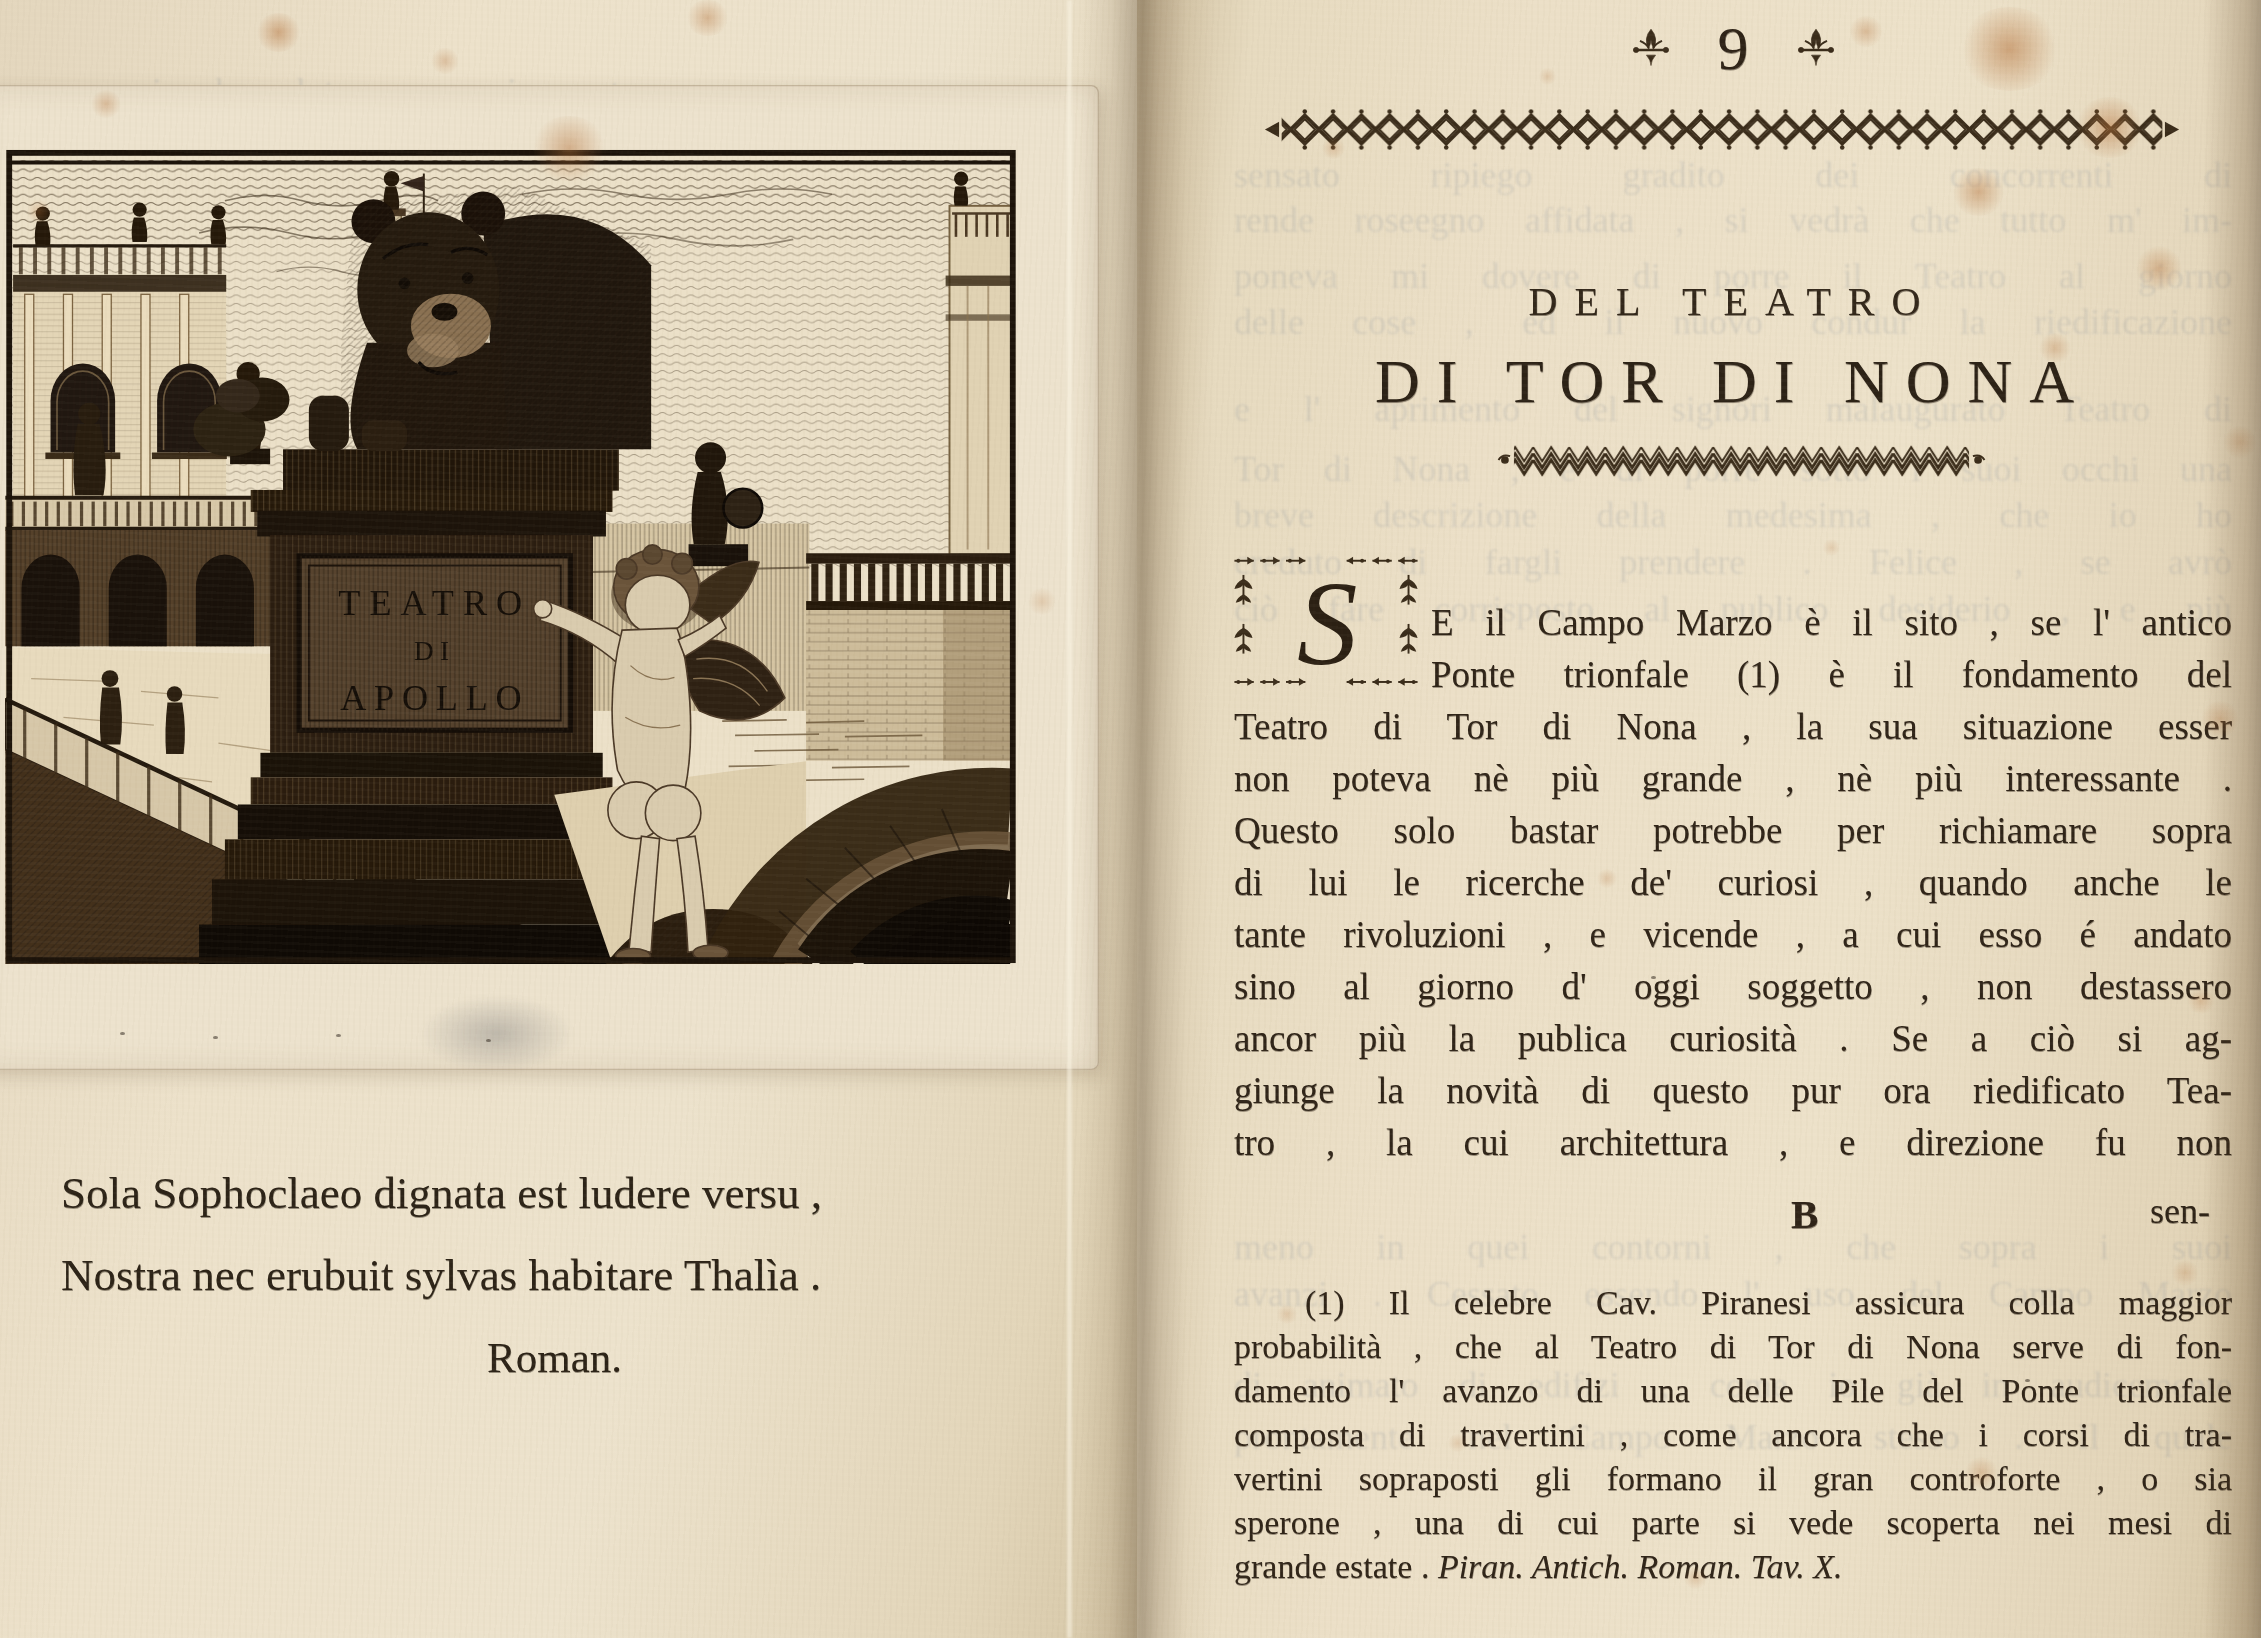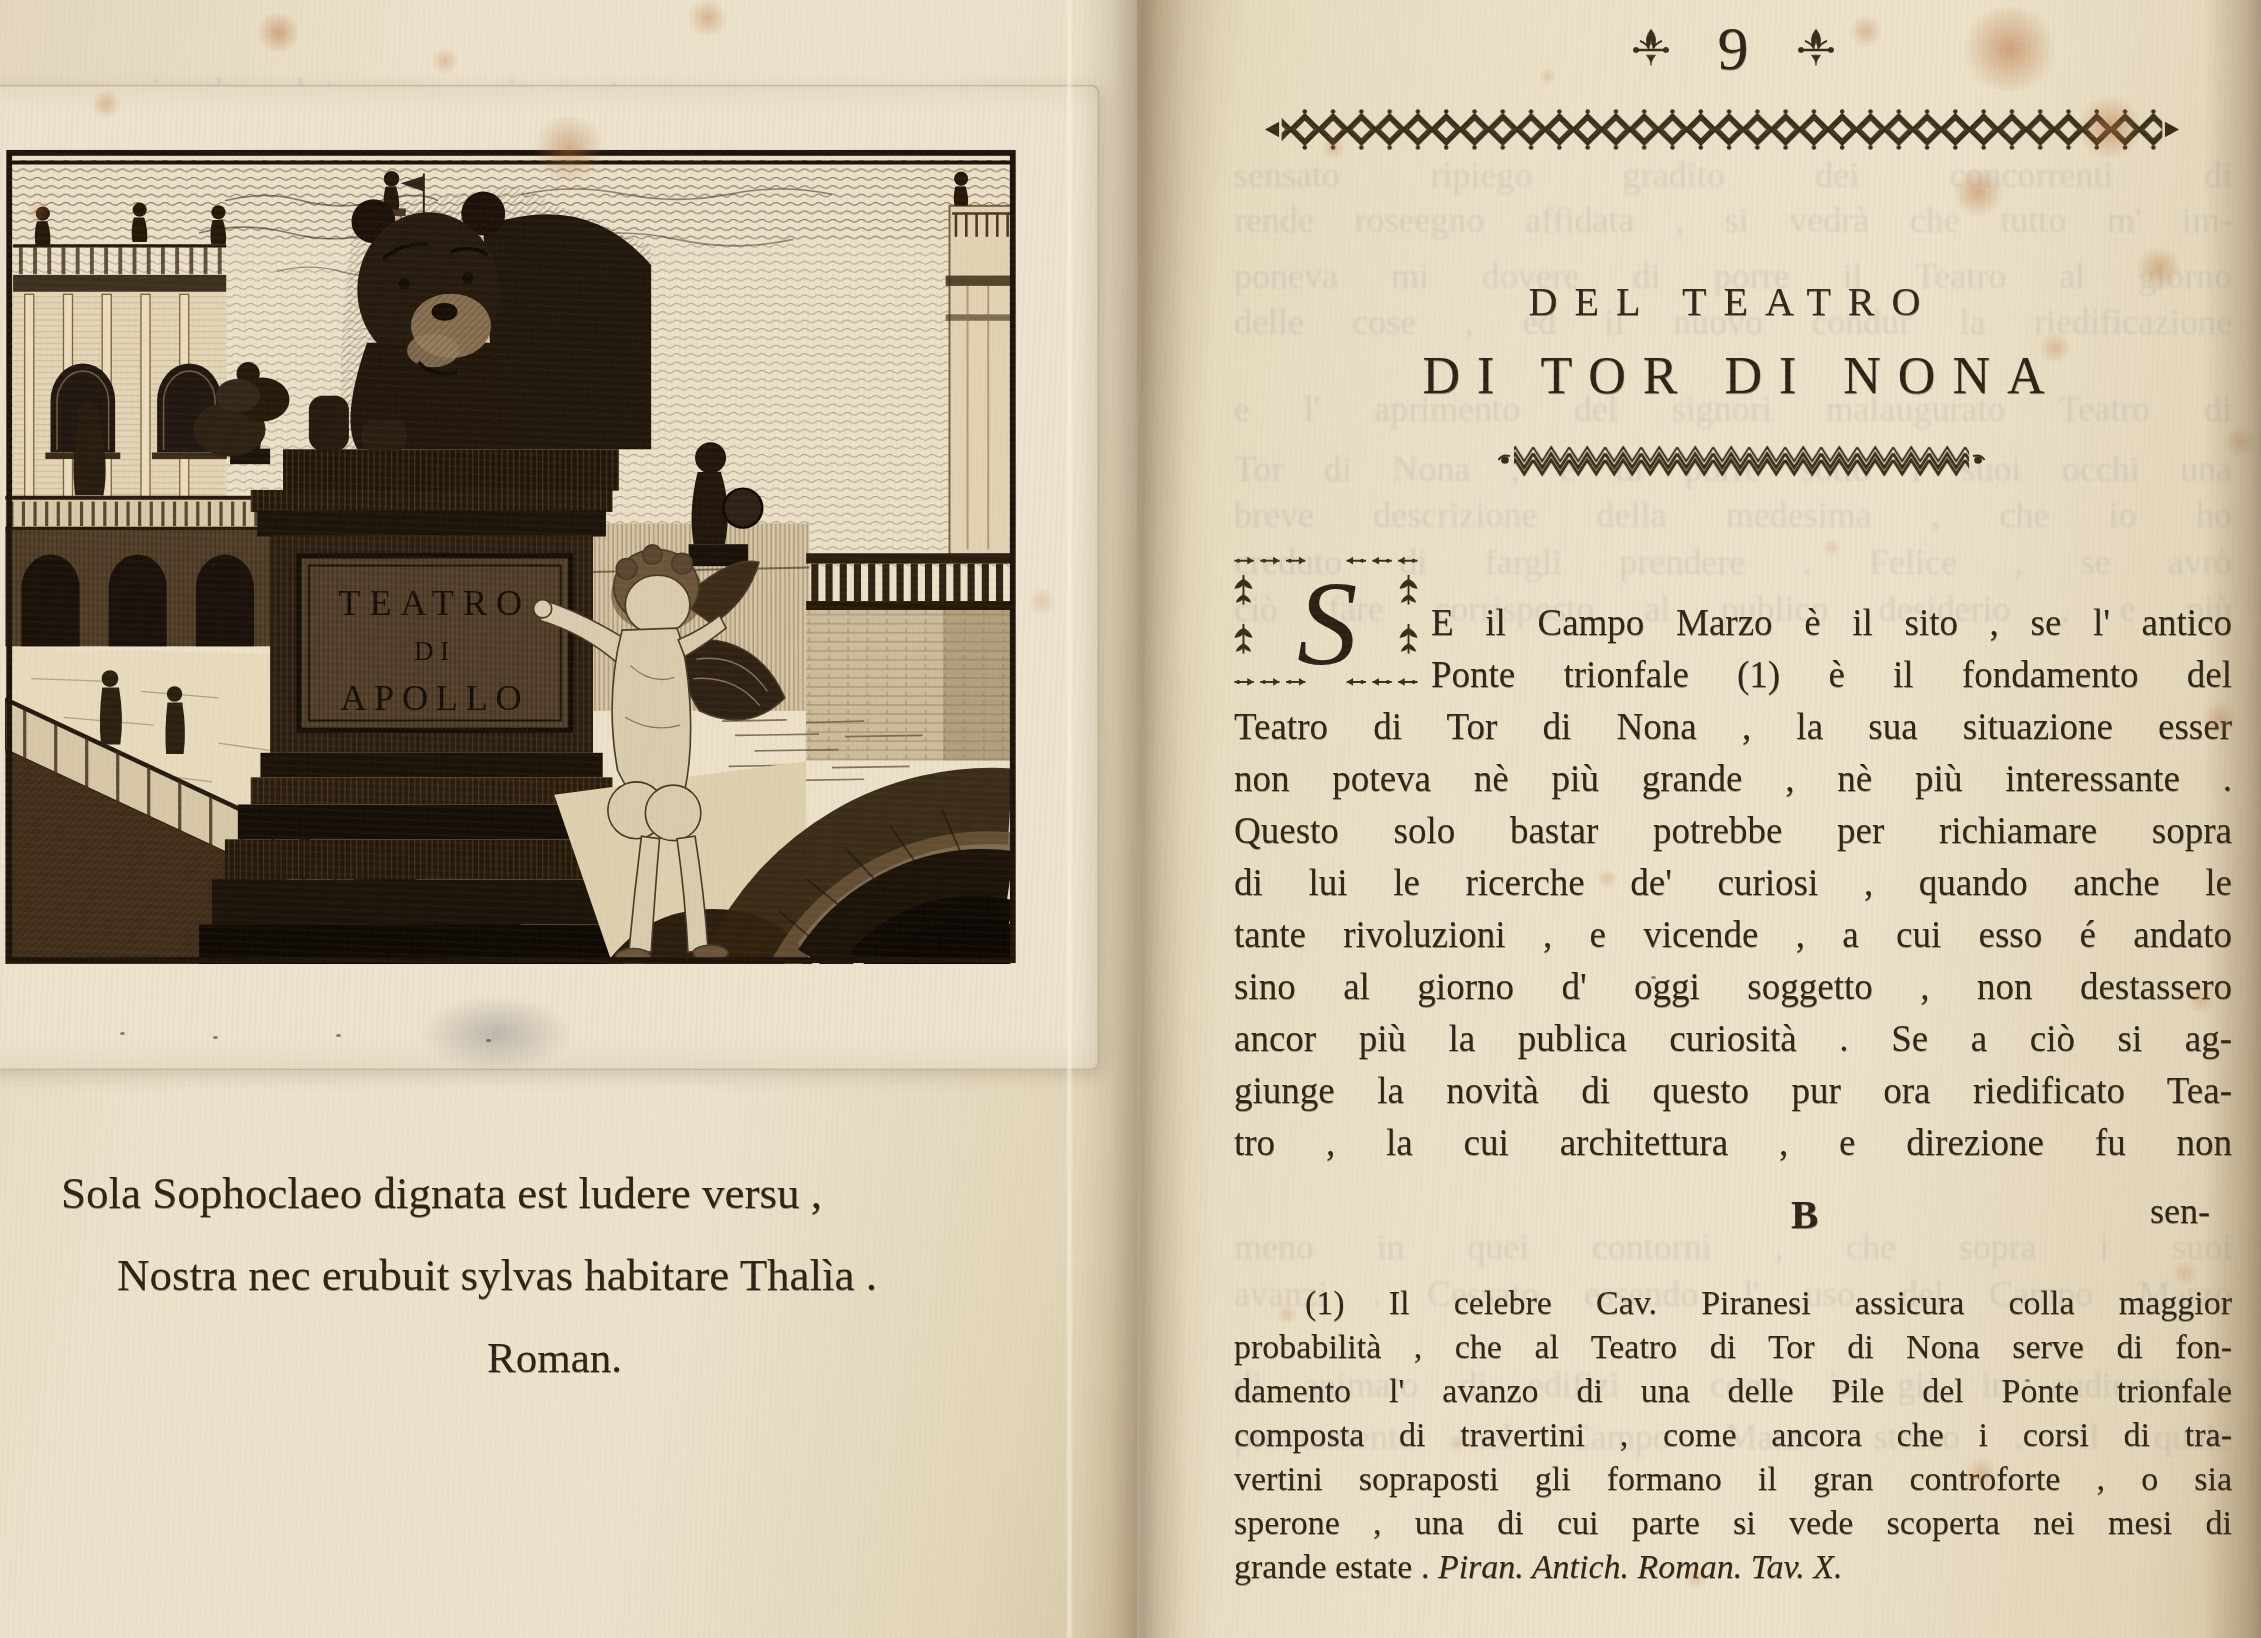--- a/index.html
+++ b/index.html
@@ -50,8 +50,8 @@
     text-shadow:0.5px 0.6px 0.7px rgba(46,35,23,.5);}
   .title2{position:absolute;left:97px;top:278px;width:998px;text-align:center;
     font-size:40px;letter-spacing:17px;color:#32271a;text-shadow:0.4px 0.5px 0.6px rgba(46,35,23,.5);}
-  .title3{position:absolute;left:106px;top:346px;width:998px;text-align:center;
-    font-size:52px;letter-spacing:17px;color:#2c2216;text-shadow:0.5px 0.6px 0.8px rgba(46,35,23,.55);}
+  .title3{position:absolute;left:97px;top:346px;width:998px;text-align:center;
+    font-size:62px;letter-spacing:17px;color:#2c2216;text-shadow:0.5px 0.6px 0.8px rgba(46,35,23,.55);}
   .zigzag{position:absolute;left:359px;top:442px;}
   .body{position:absolute;left:97px;top:597px;width:998px;color:#2f2418;
     font-size:37px;text-shadow:0.4px 0.5px 0.6px rgba(47,36,24,.42);}

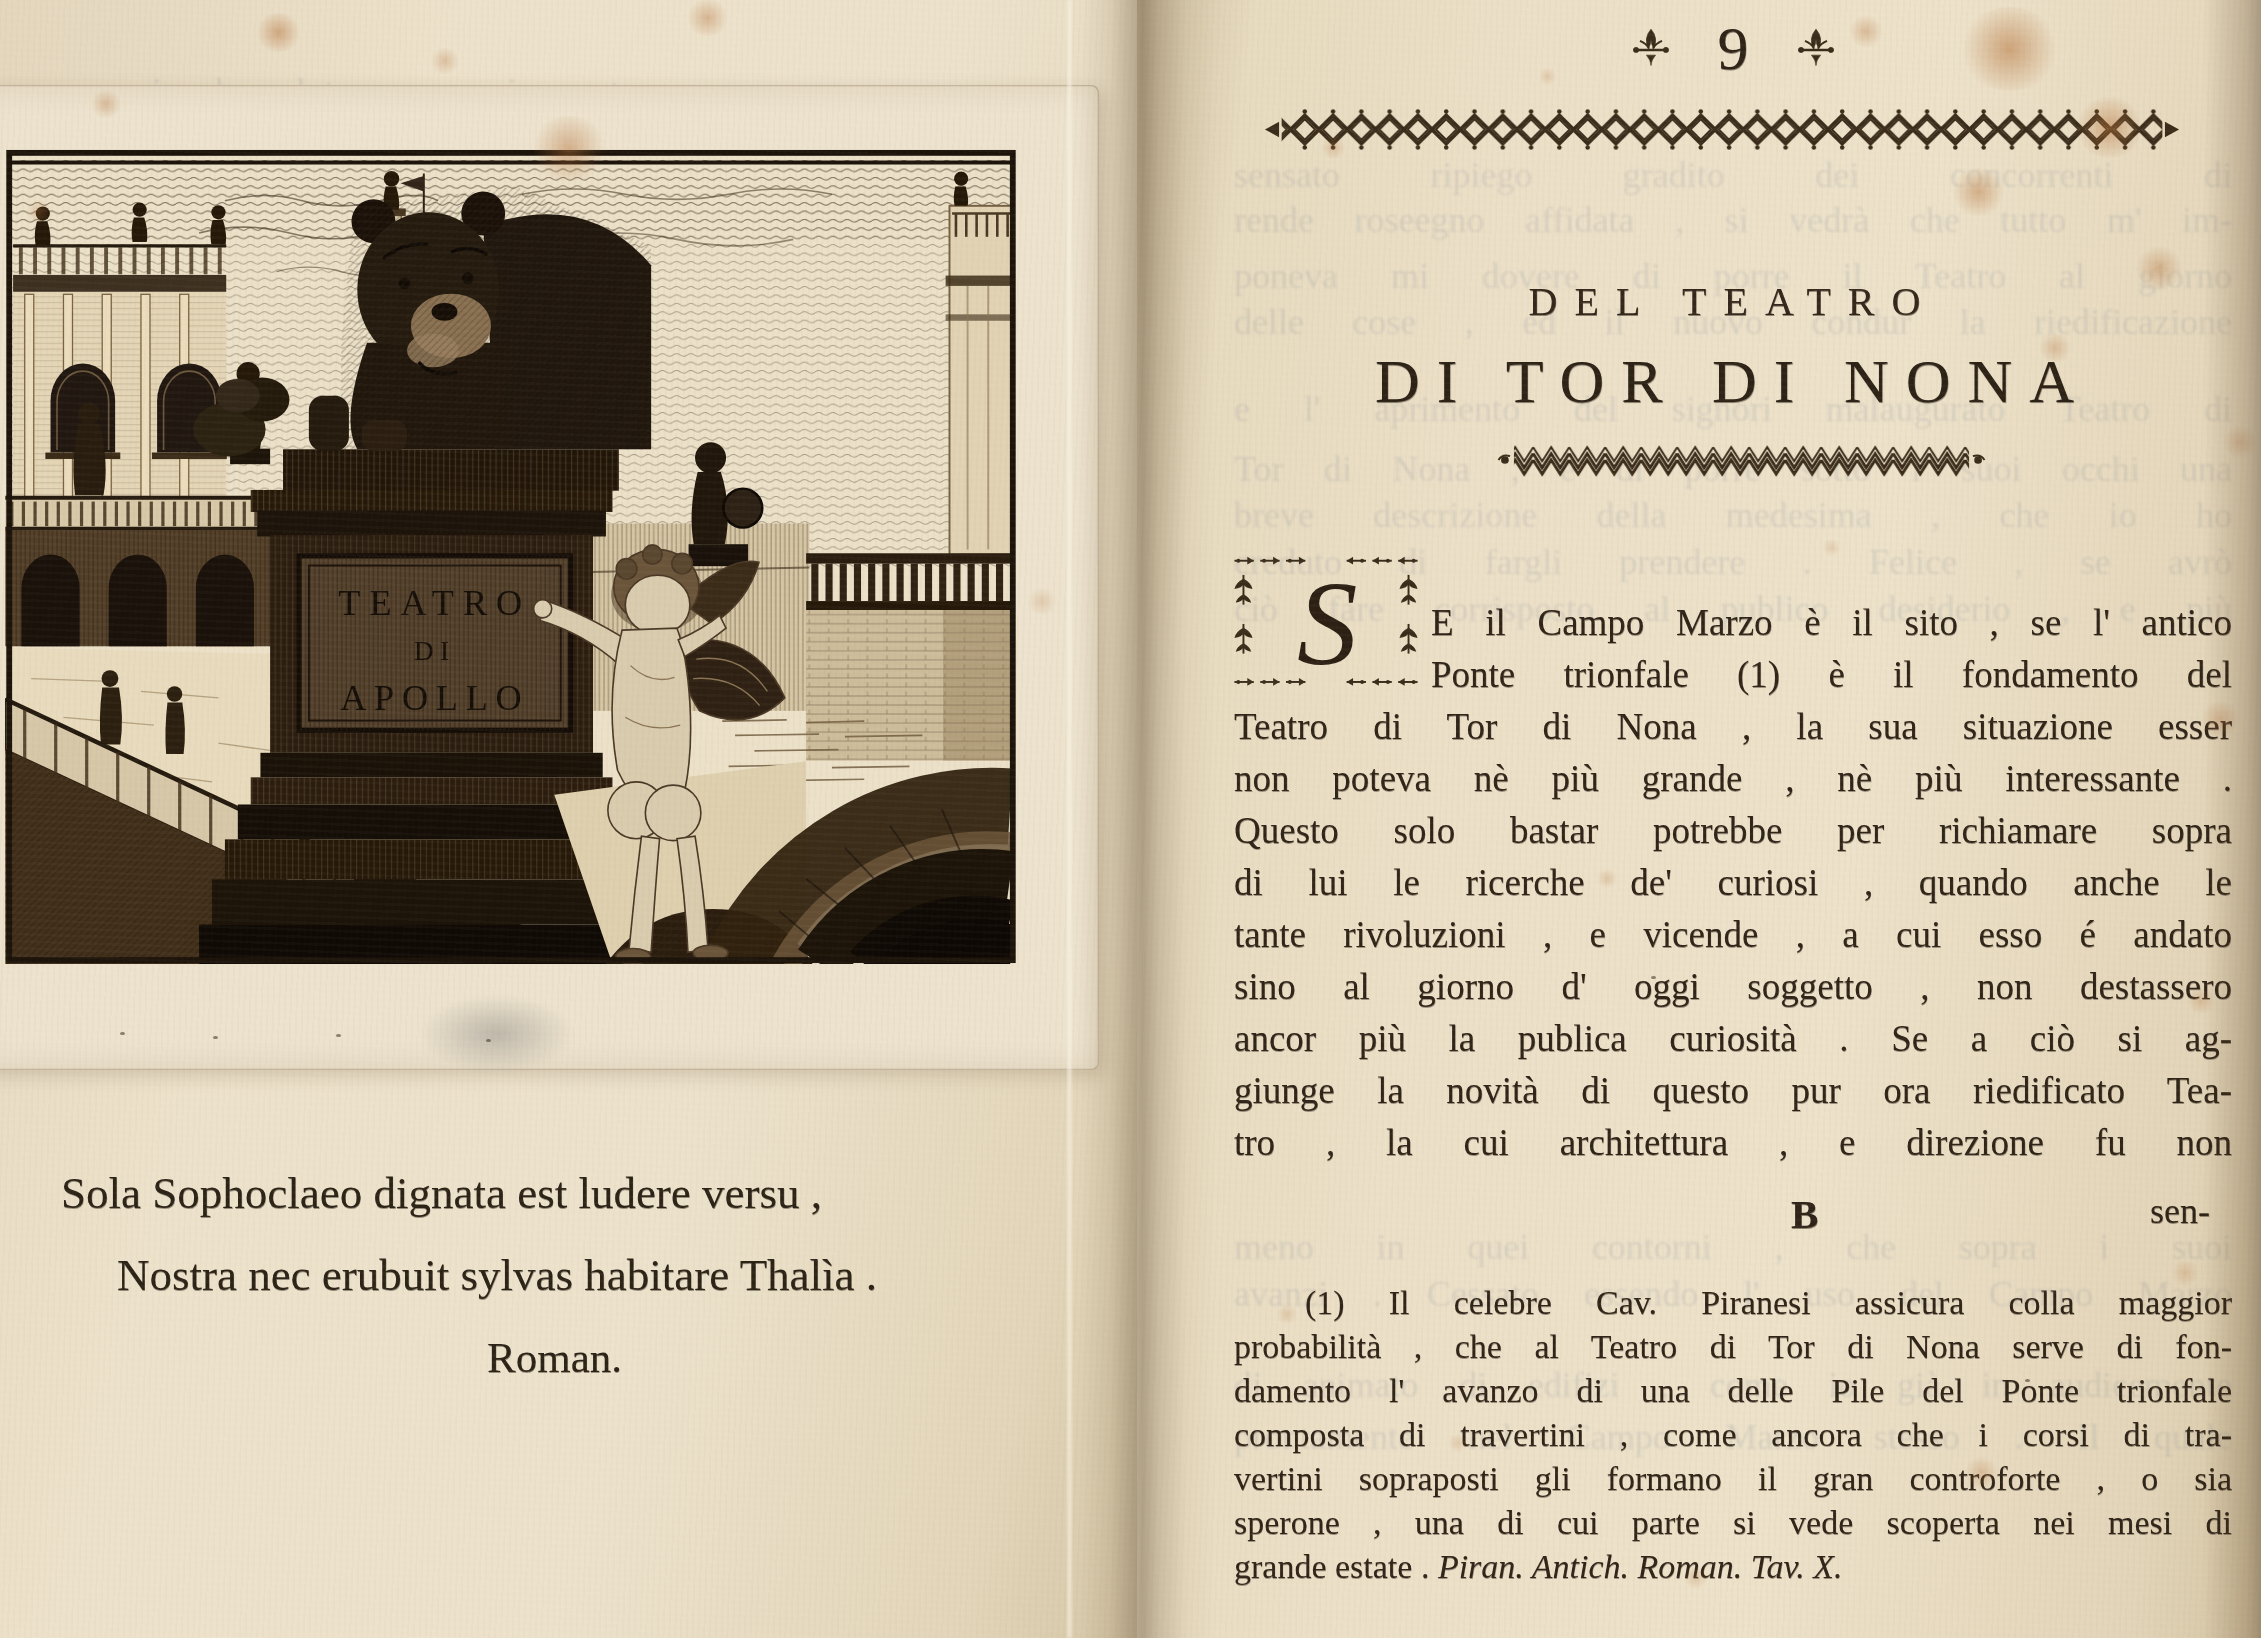--- a/index.html
+++ b/index.html
@@ -32,7 +32,7 @@
   .quote{position:absolute;left:61px;top:1171px;width:872px;color:#2c2317;
     font-size:45px;line-height:45px;
     text-shadow:0.4px 0.5px 0.6px rgba(44,35,23,.45);}
-  .quote .qline2{margin-top:37px;text-align:center;}
+  .quote .qline2{margin-top:37px;}
   .quote .qattr{margin-top:37px;margin-left:426px;font-size:43px;}
 
   

